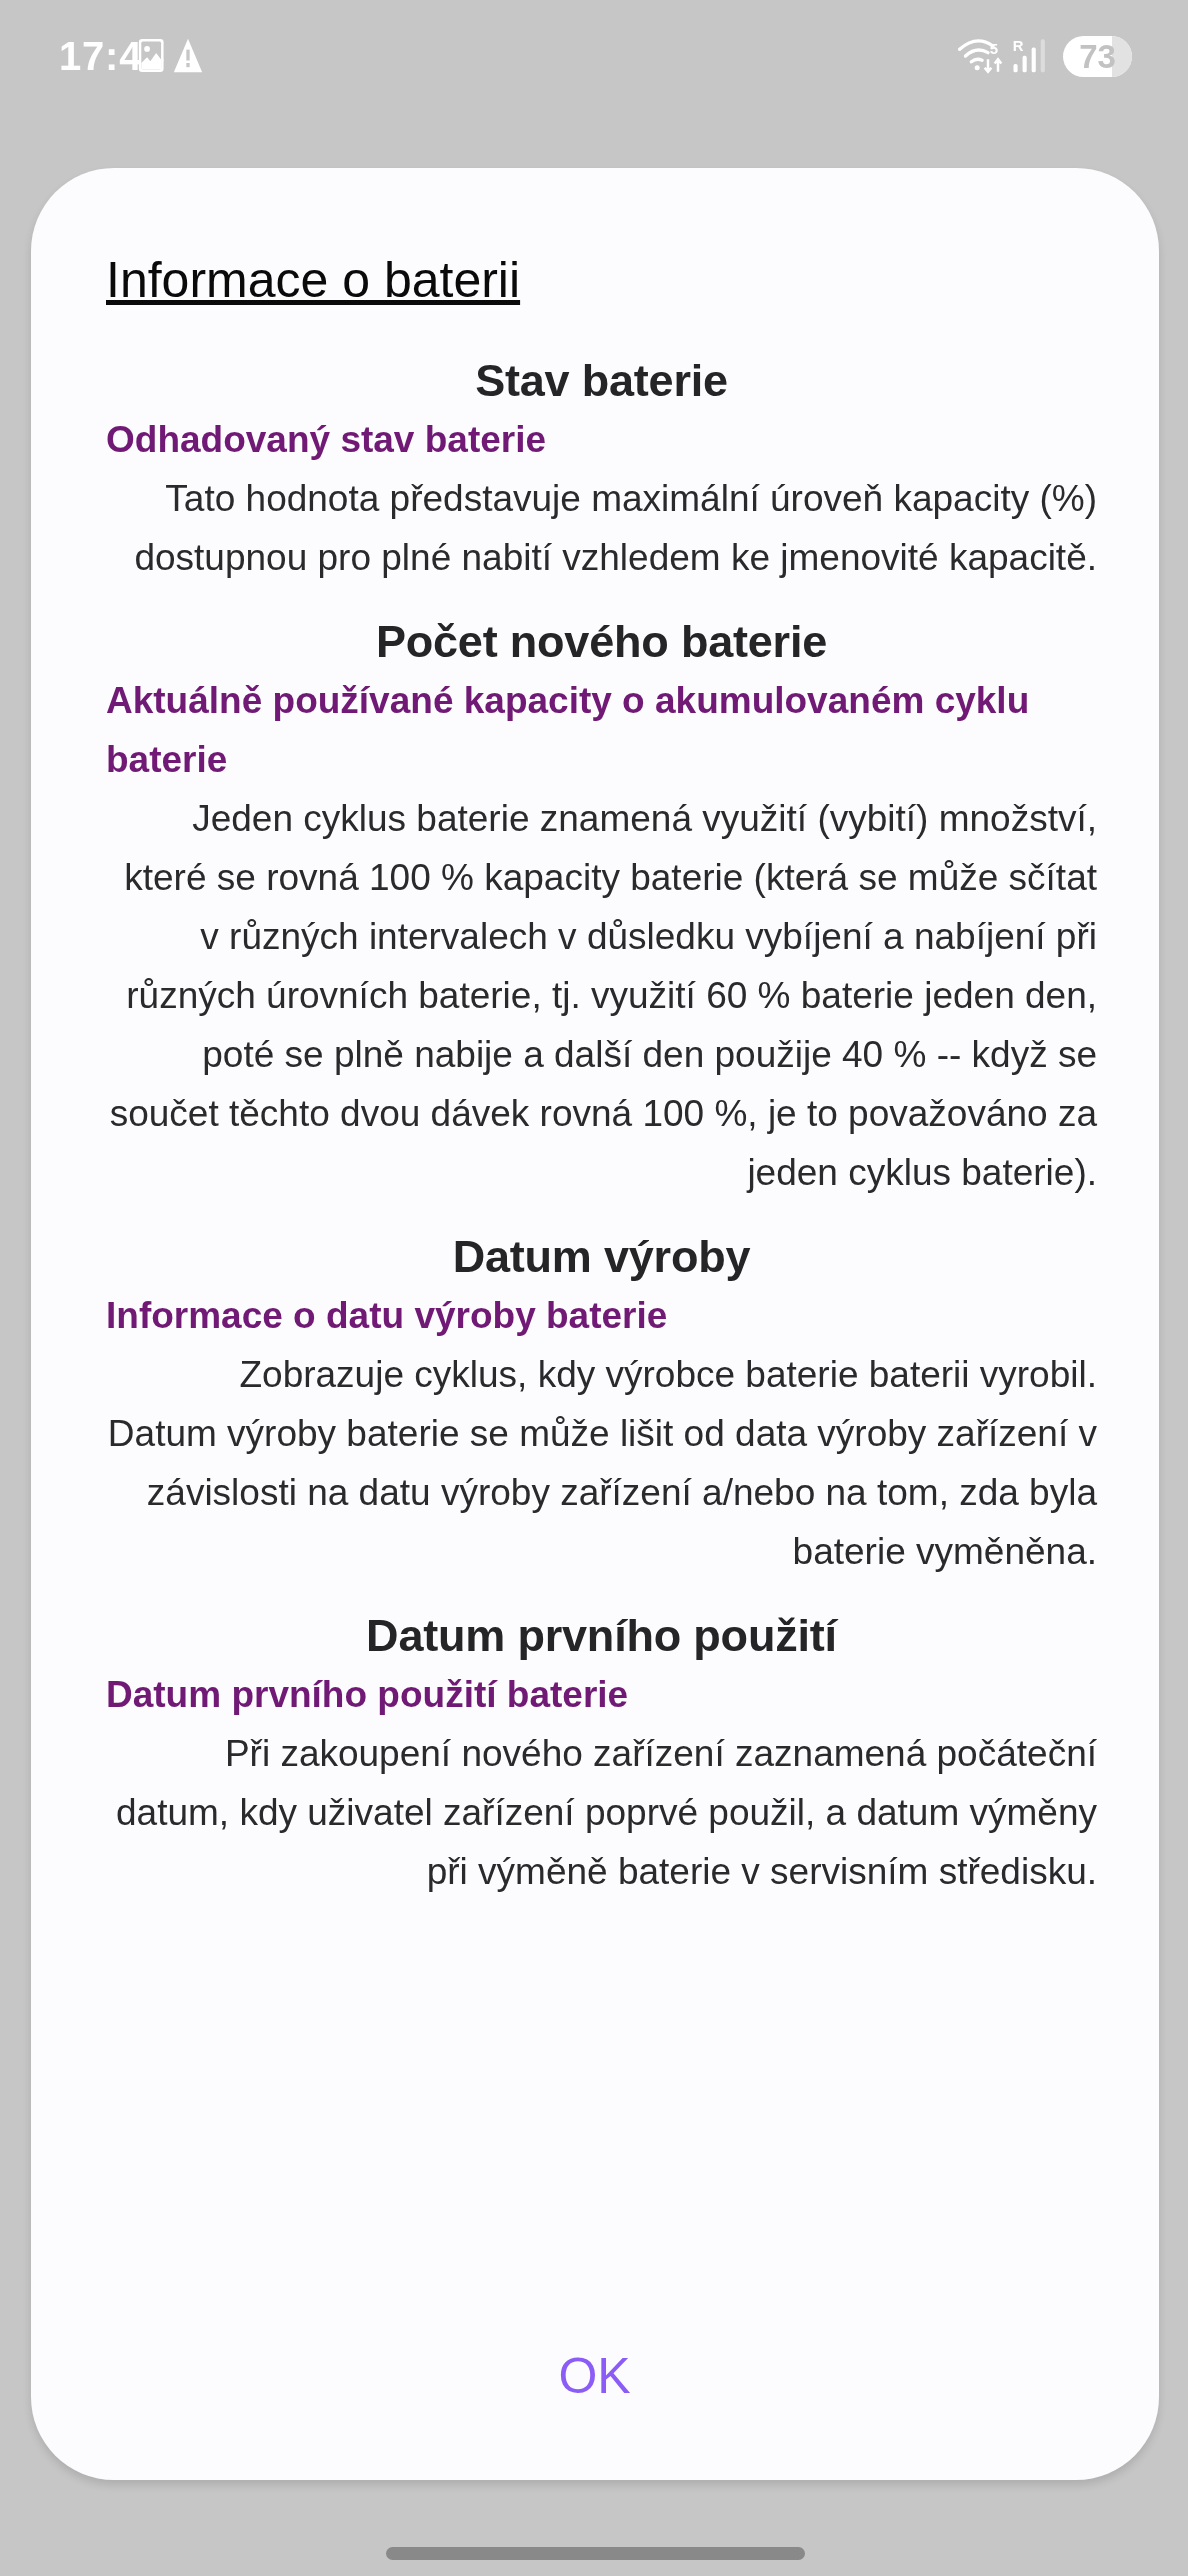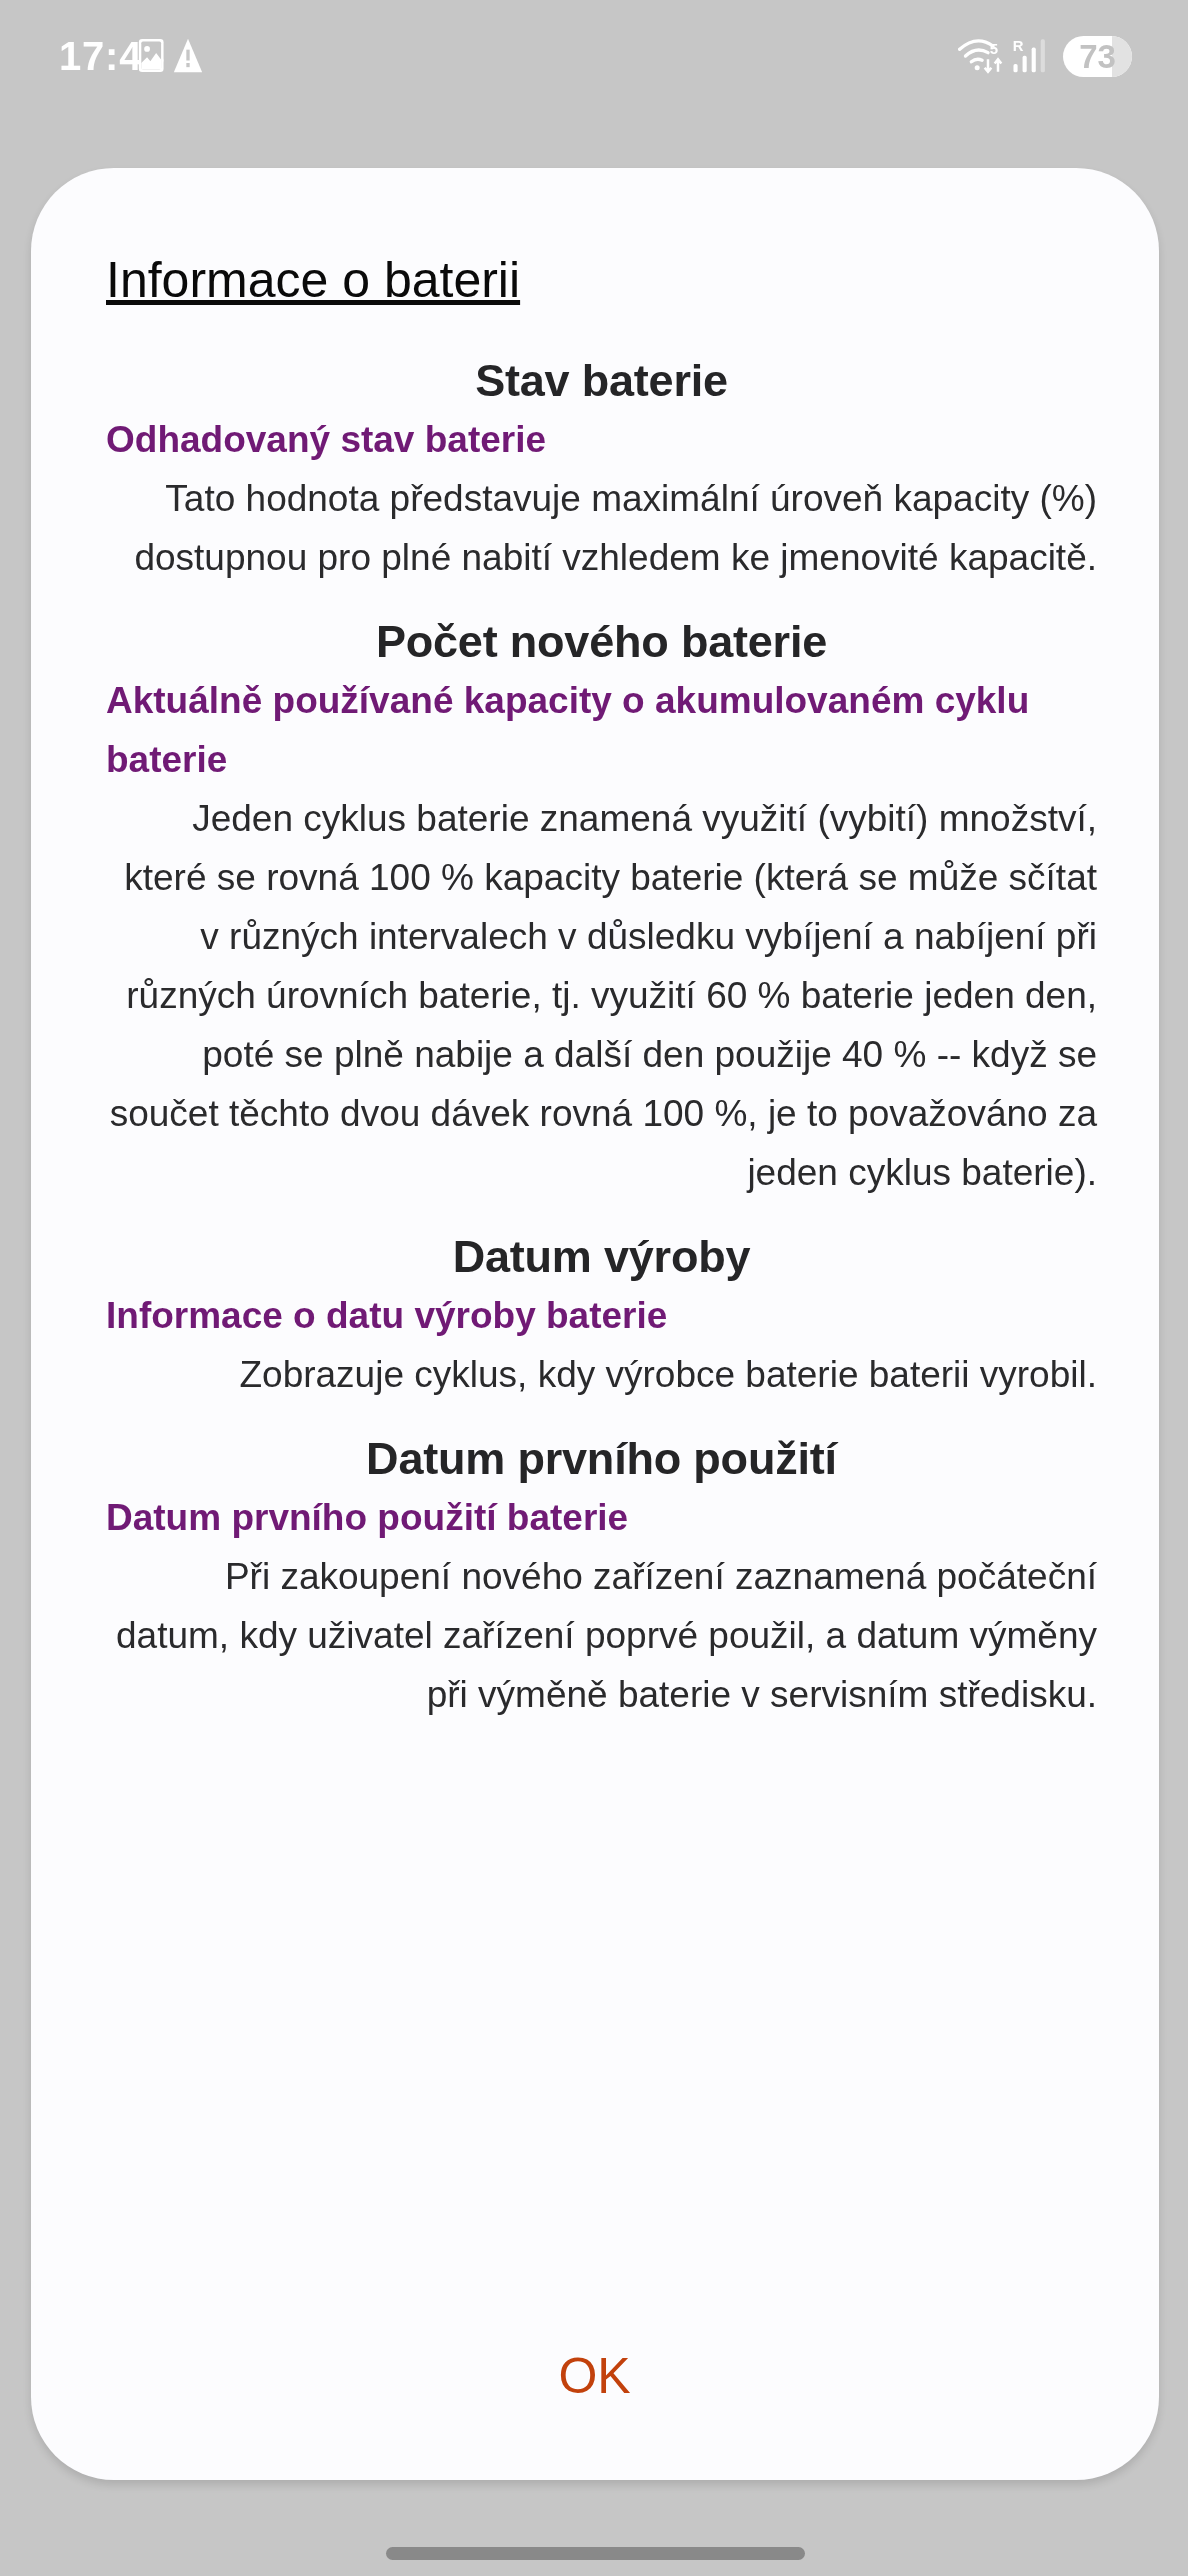--- a/index.html
+++ b/index.html
@@ -137,6 +137,7 @@
       <p class="section-subheading">Informace o datu výroby baterie</p>
       <p class="section-text">
         <span class="para">Zobrazuje cyklus, kdy výrobce baterie baterii vyrobil.</span>
+        <span class="para">Datum výroby baterie se může lišit od data výroby zařízení v závislosti na datu výroby zařízení a/nebo na tom, zda byla baterie vyměněna.</span>
       </p>
     </div>
 

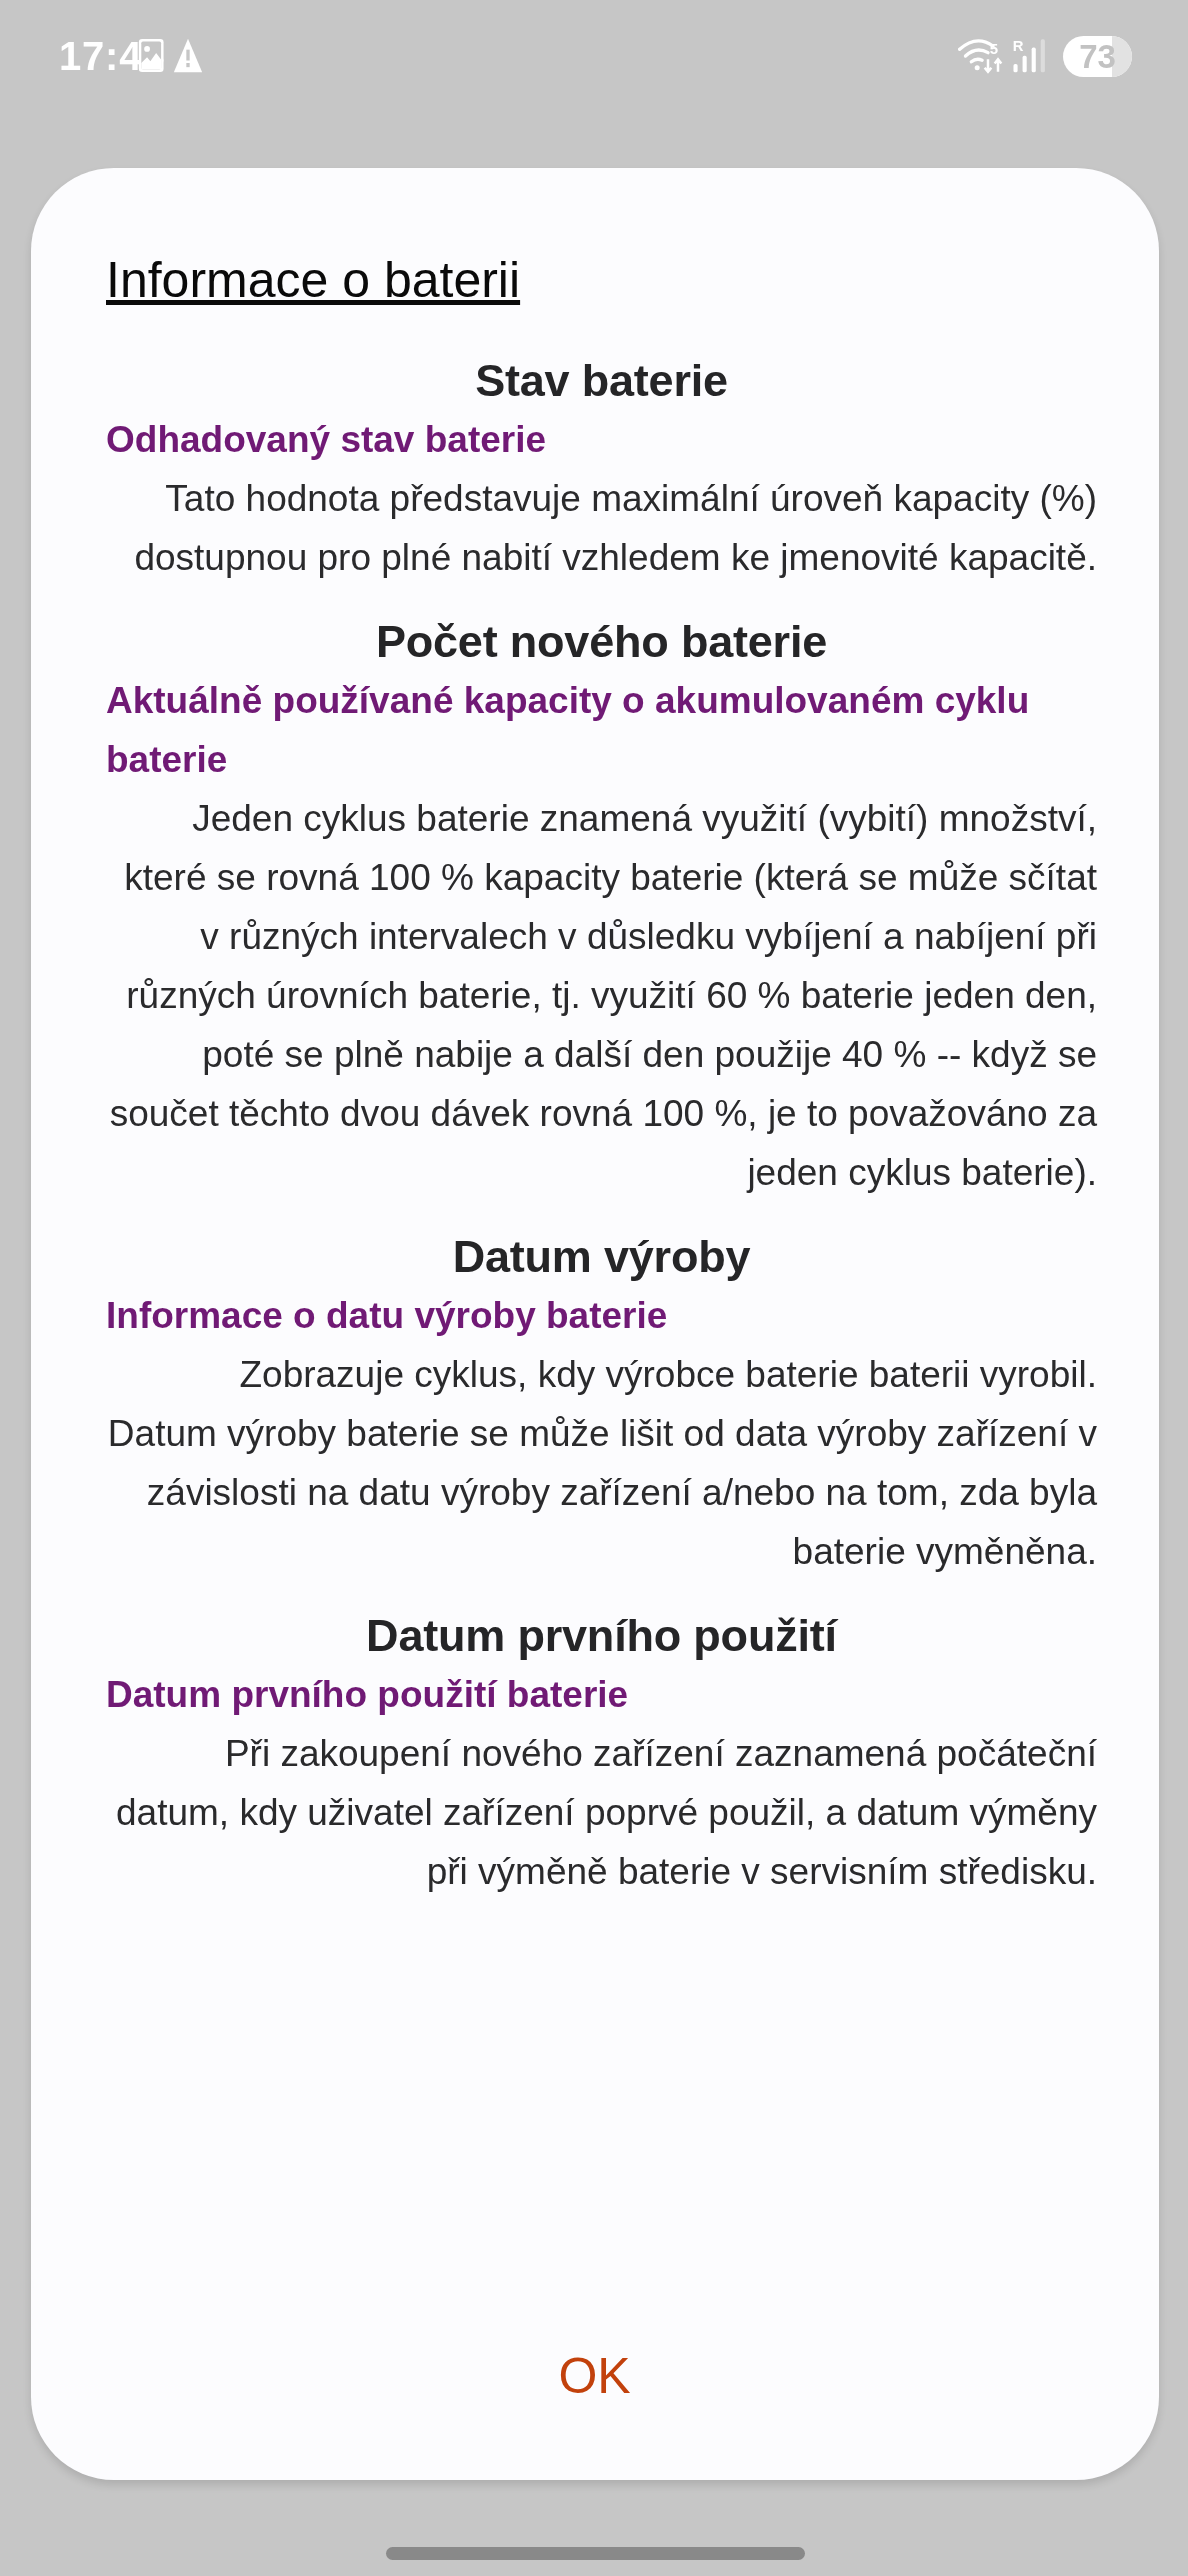--- a/index.html
+++ b/index.html
@@ -65,7 +65,7 @@
     position: absolute; left: 481px; top: 2171px; width: 165px; height: 74px;
     background: transparent; border: none; cursor: pointer;
     font-family: "Liberation Sans", sans-serif;
-    font-size: 50px; font-weight: 500; color: #c2410c; line-height: 74px; text-align: center;
+    font-size: 50px; font-weight: 500; color: #8b5cf6; line-height: 74px; text-align: center;
     padding: 0;
   }
   .nav-handle {

